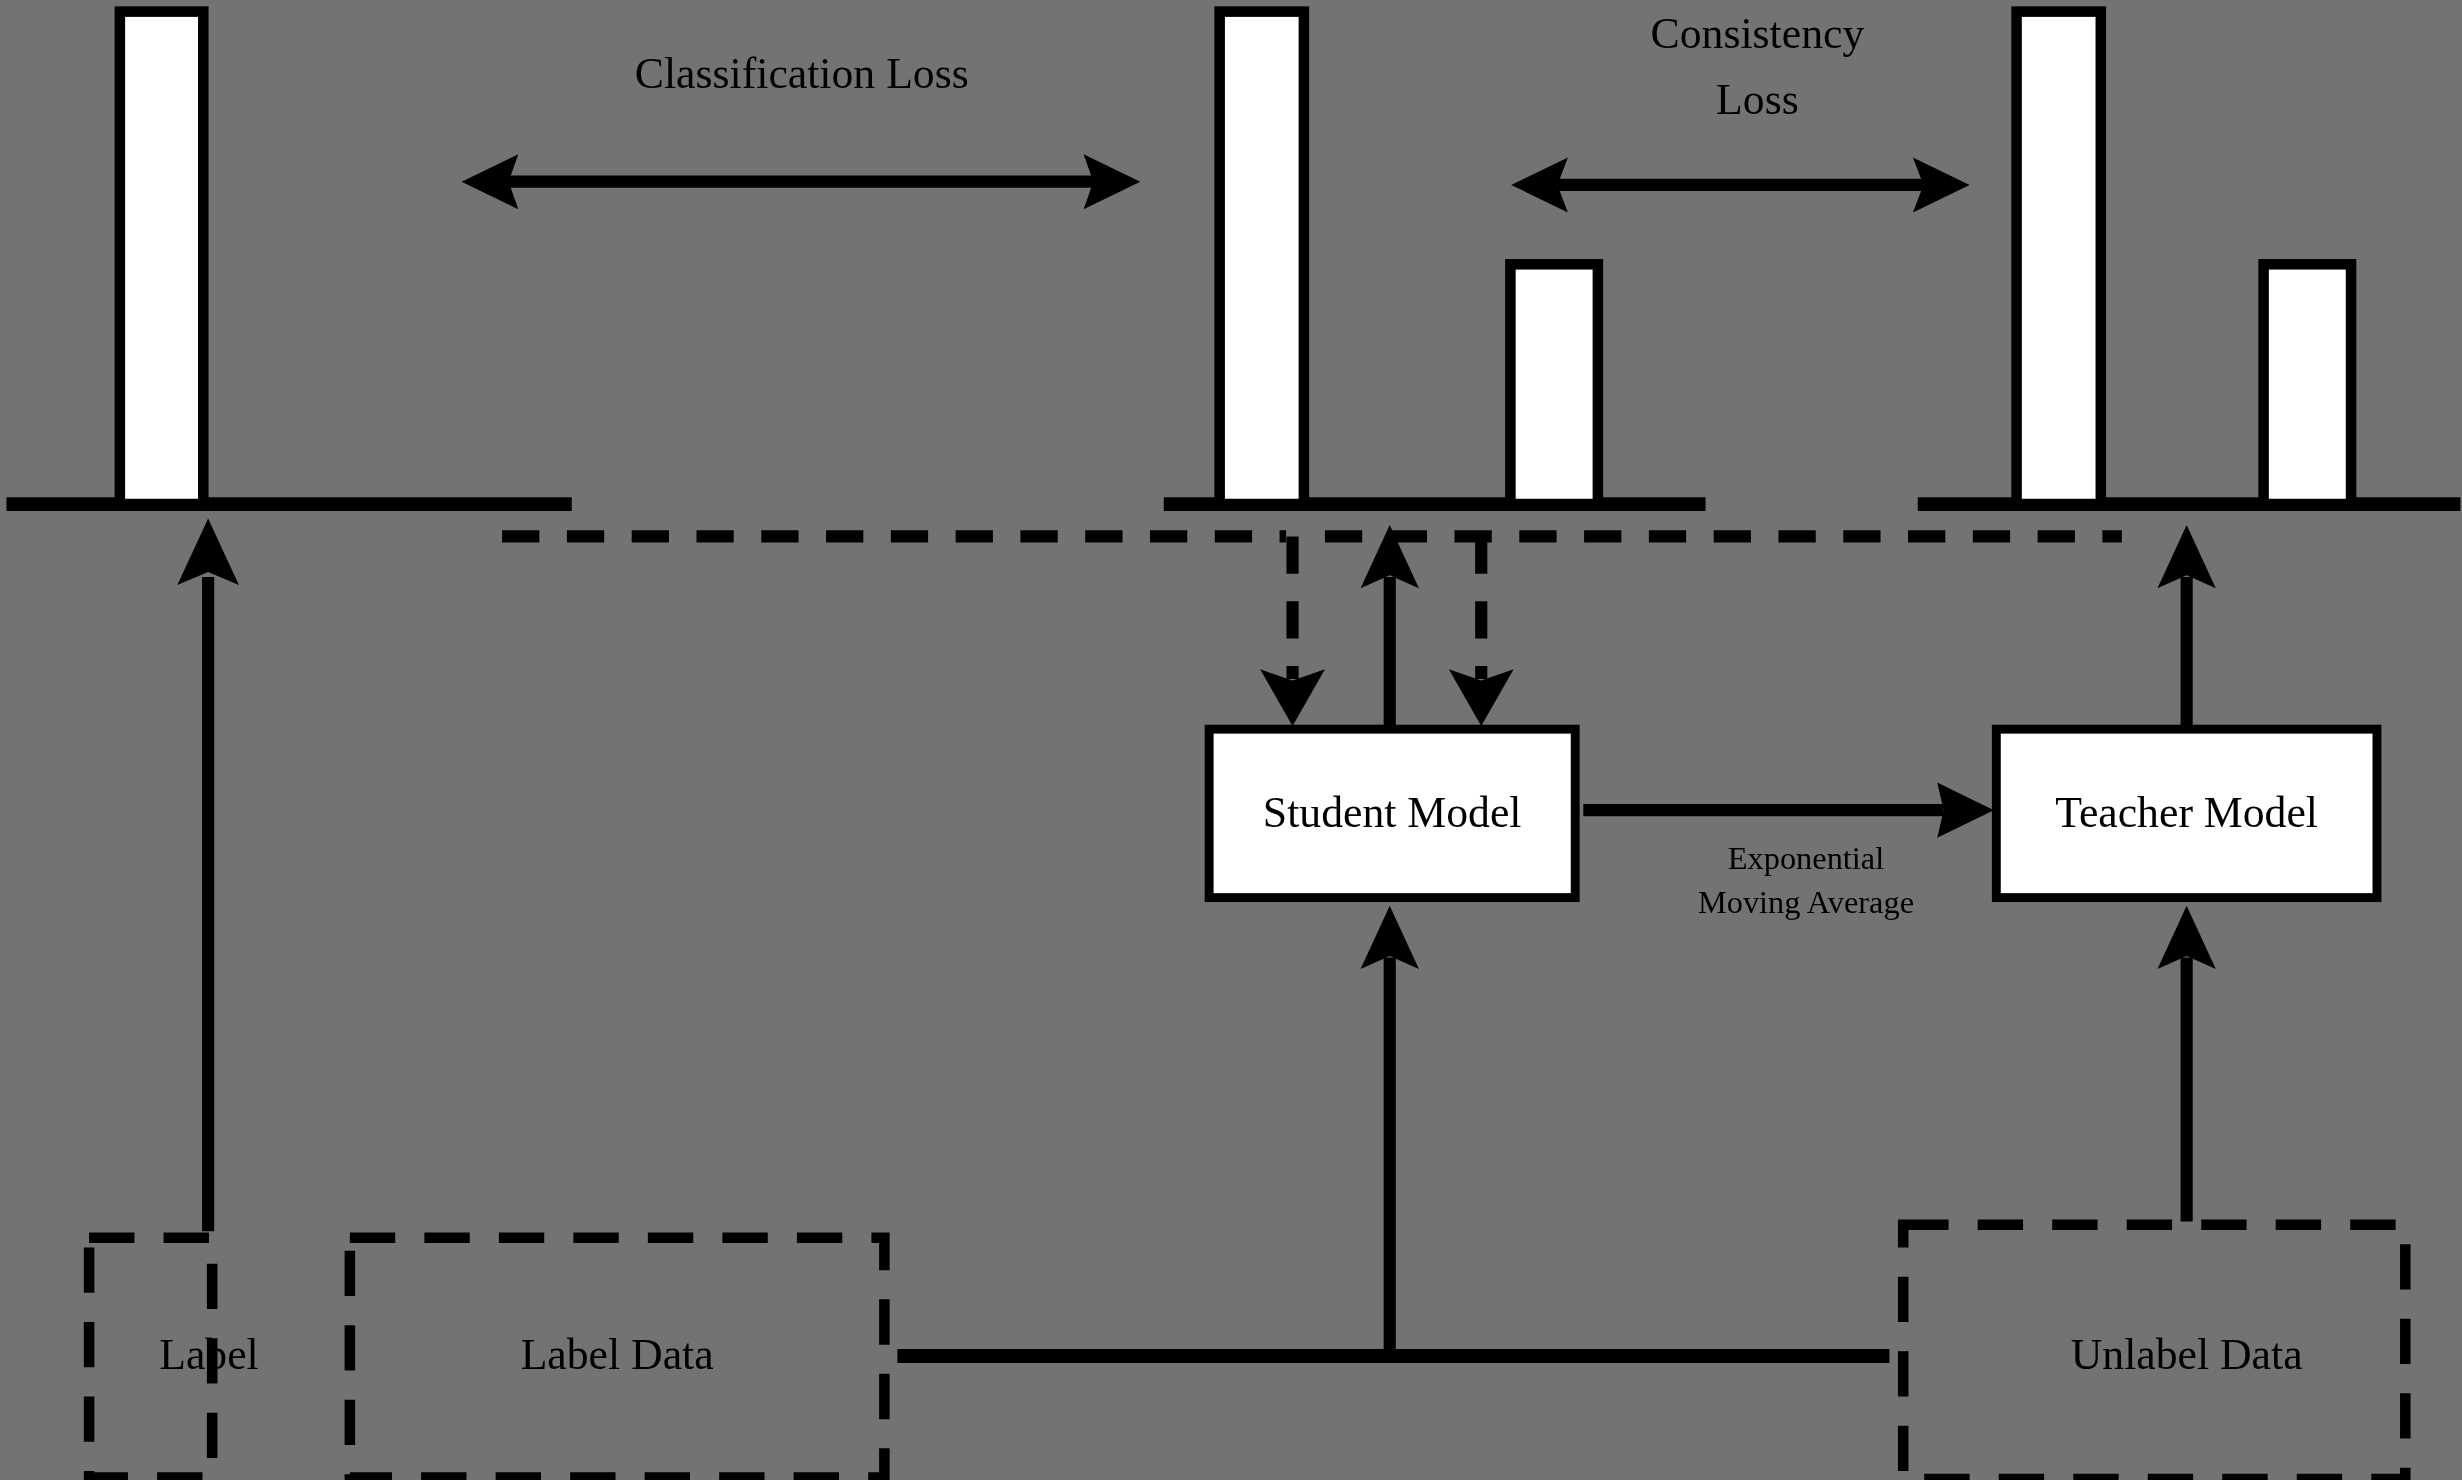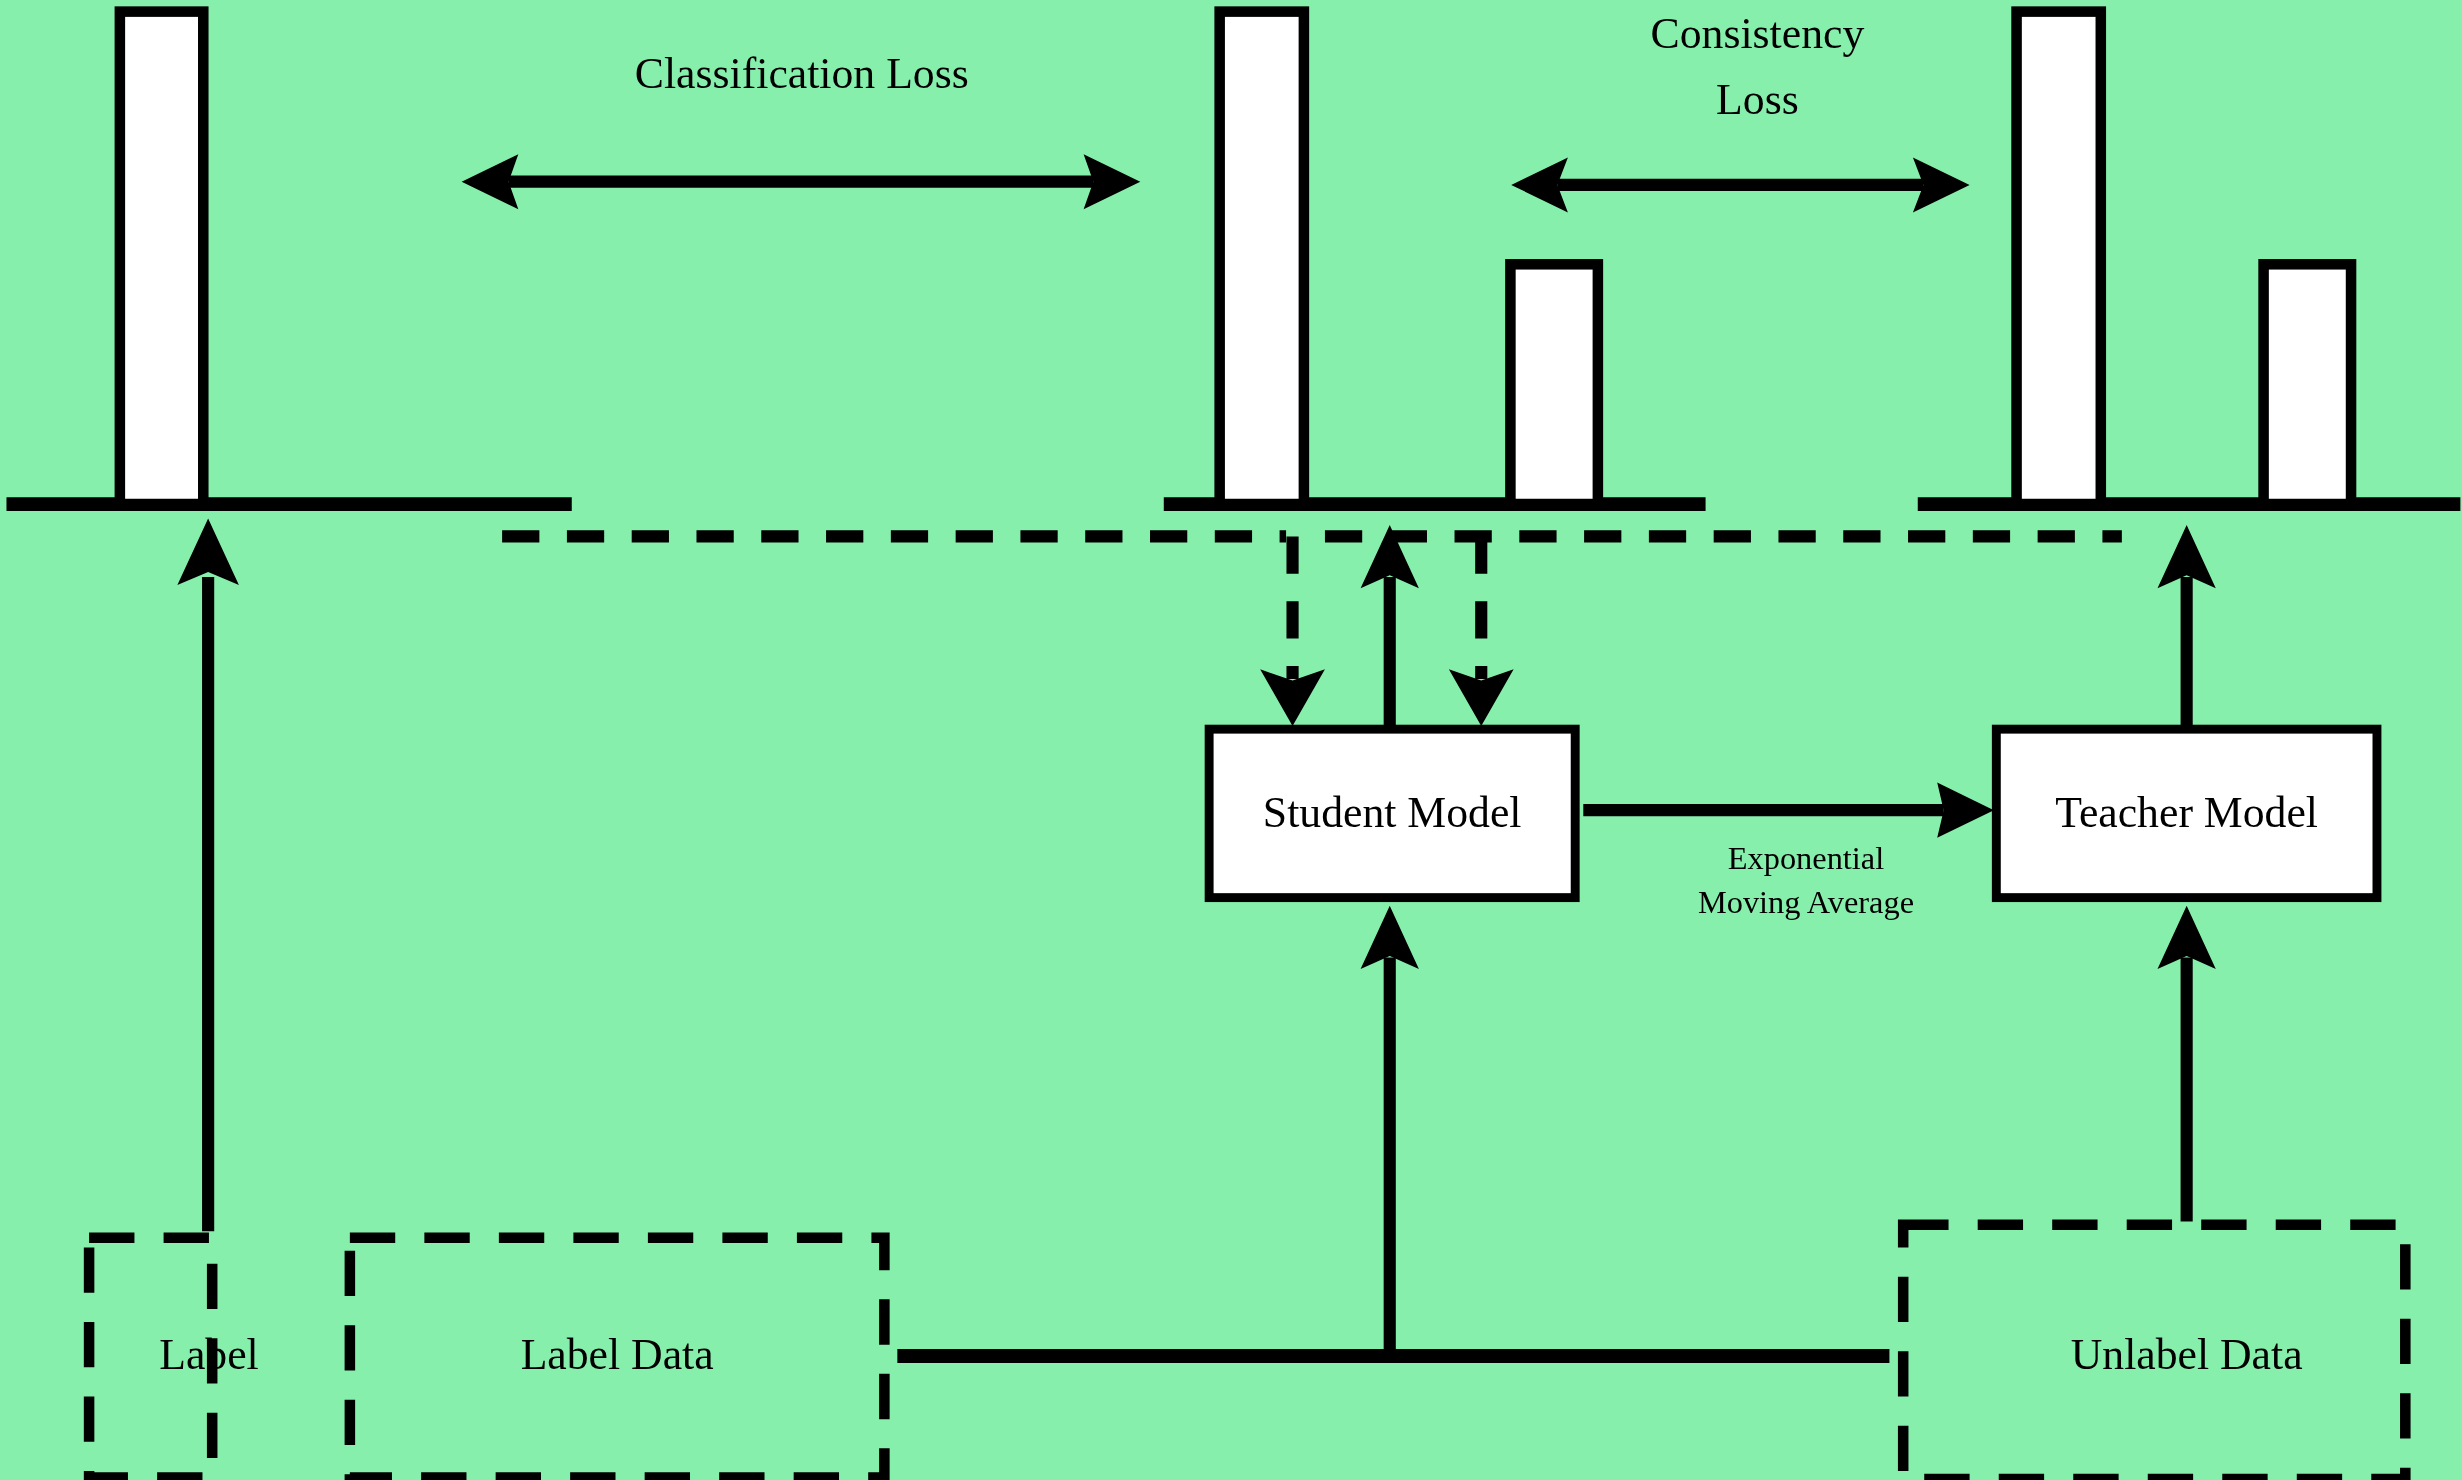--- a/index.html
+++ b/index.html
@@ -18,7 +18,7 @@
     position: relative;
     width: 2462px;
     height: 1481px;
-    background: #86efac;
+    background: #737373;
   }
   svg.canvas {
     position: absolute;

